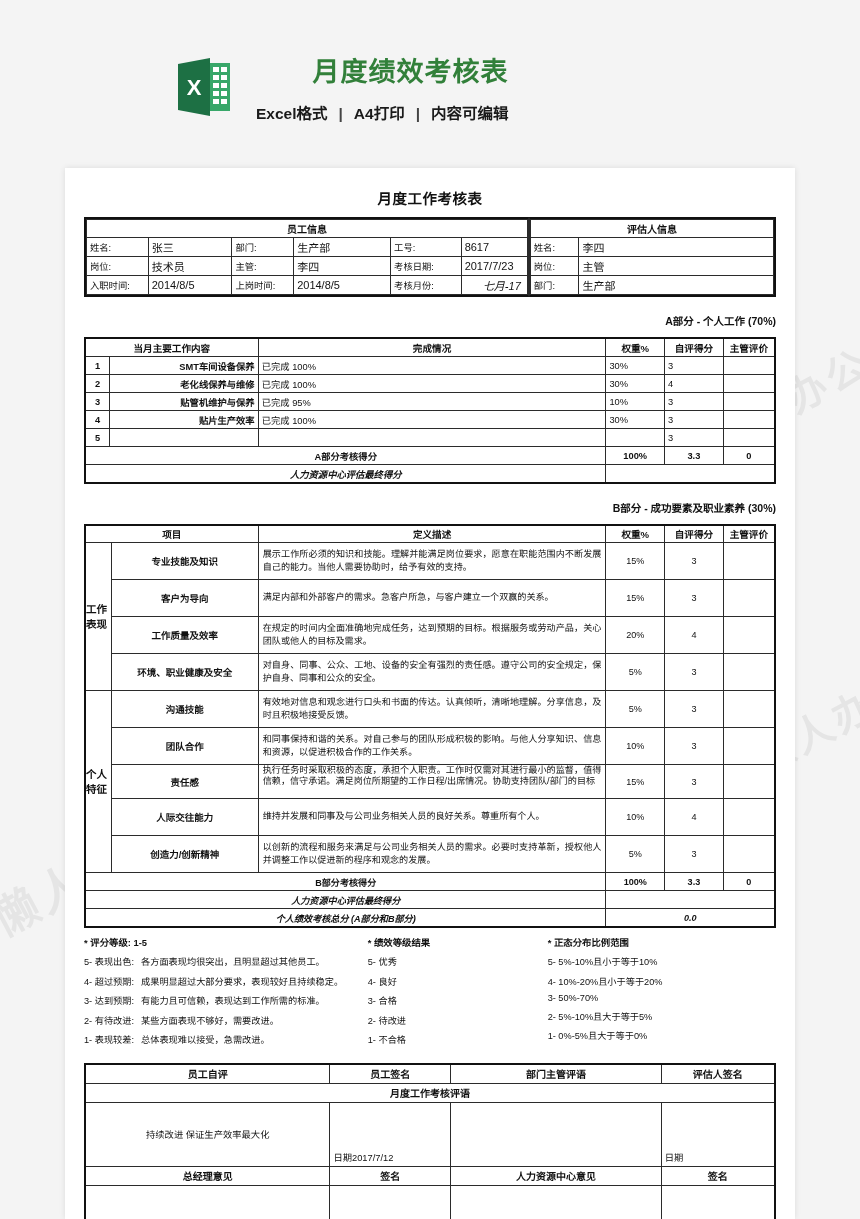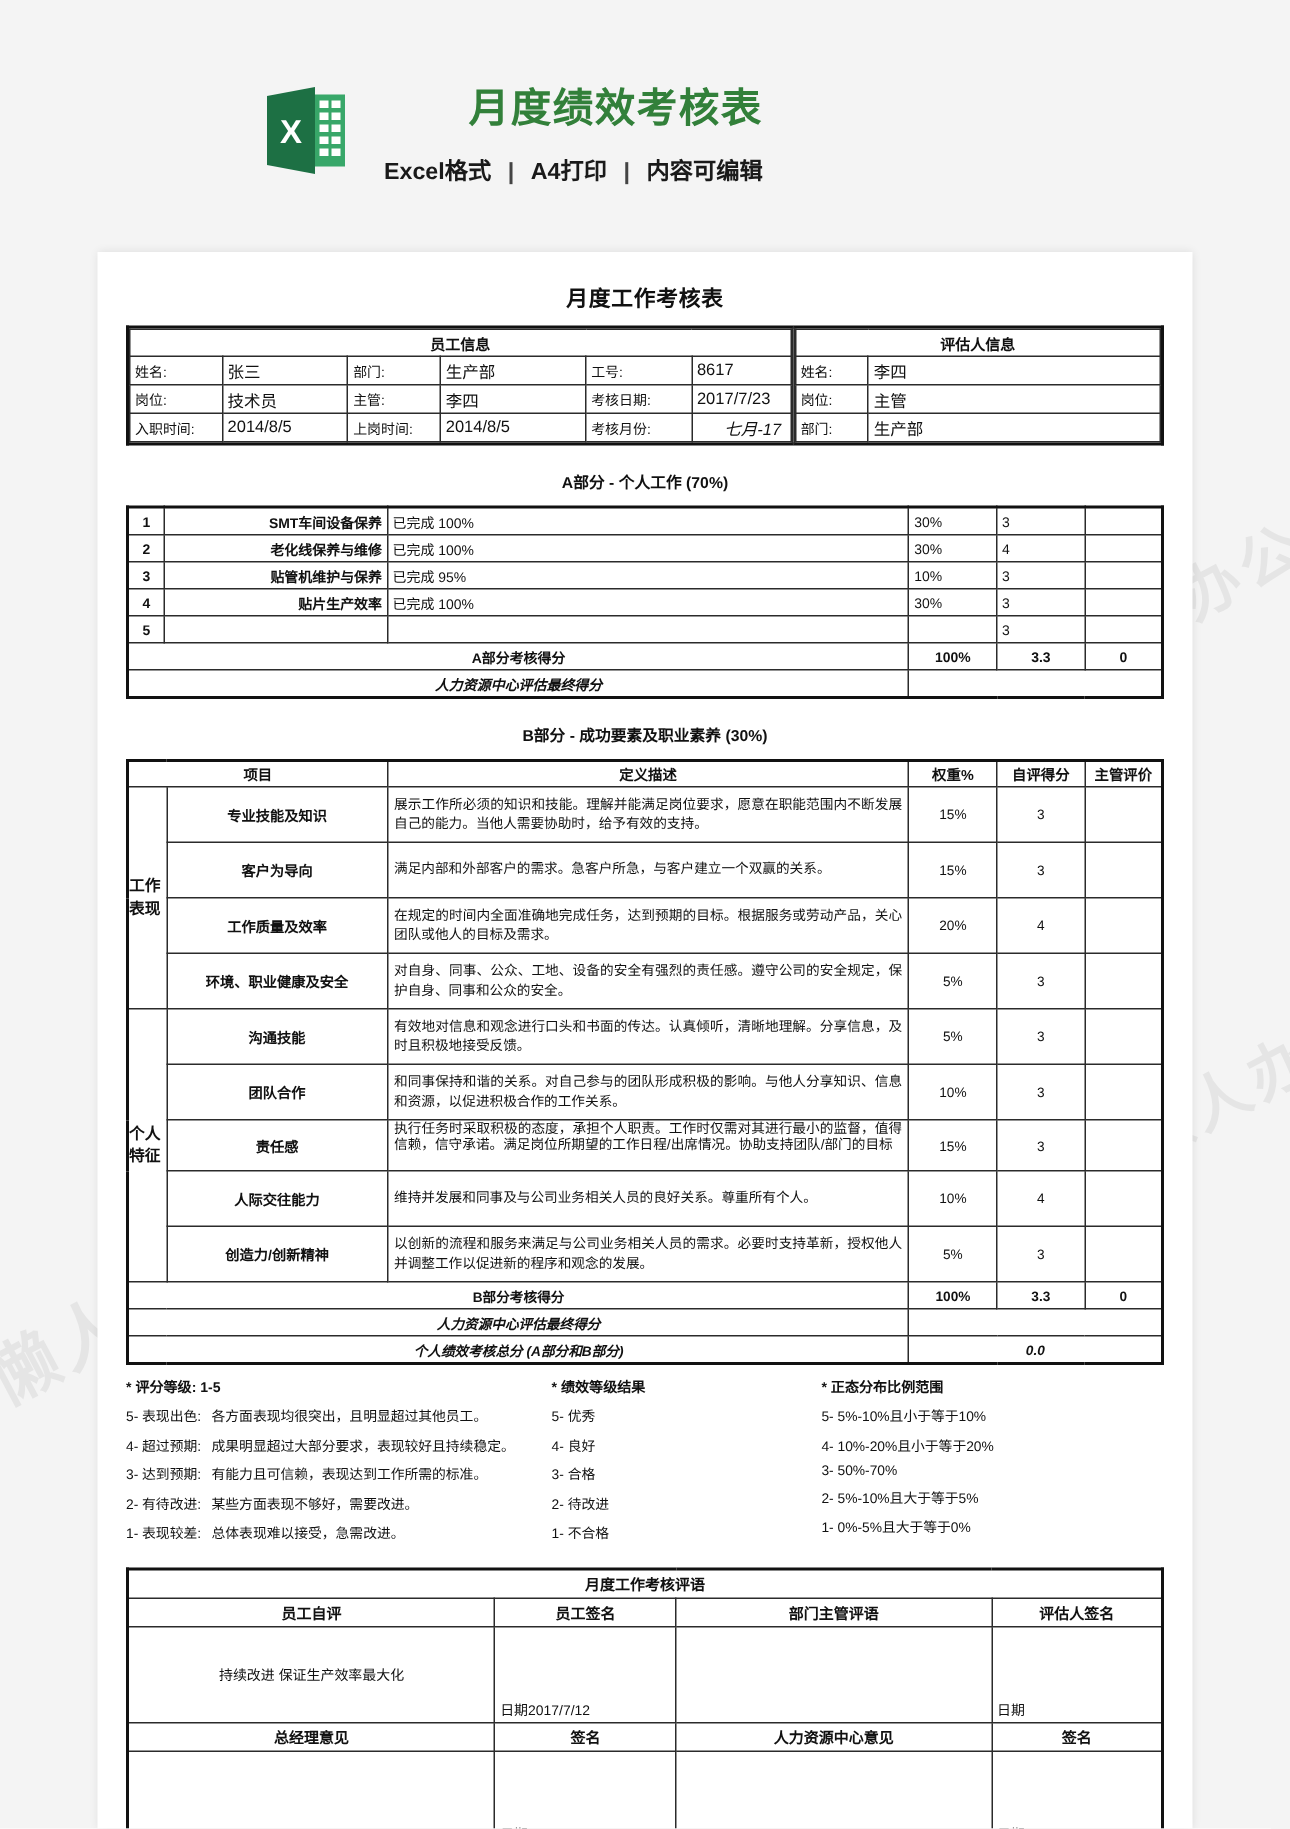--- a/index.html
+++ b/index.html
@@ -78,7 +78,7 @@
   .val-r{text-align:right;padding-right:6px;font-style:italic;}
 
   .part-title{
-    text-align:center;font-size:10.5px;font-weight:bold;
+    text-align:right;font-size:10.5px;font-weight:bold;
     margin:16px 0 0;
   }
 

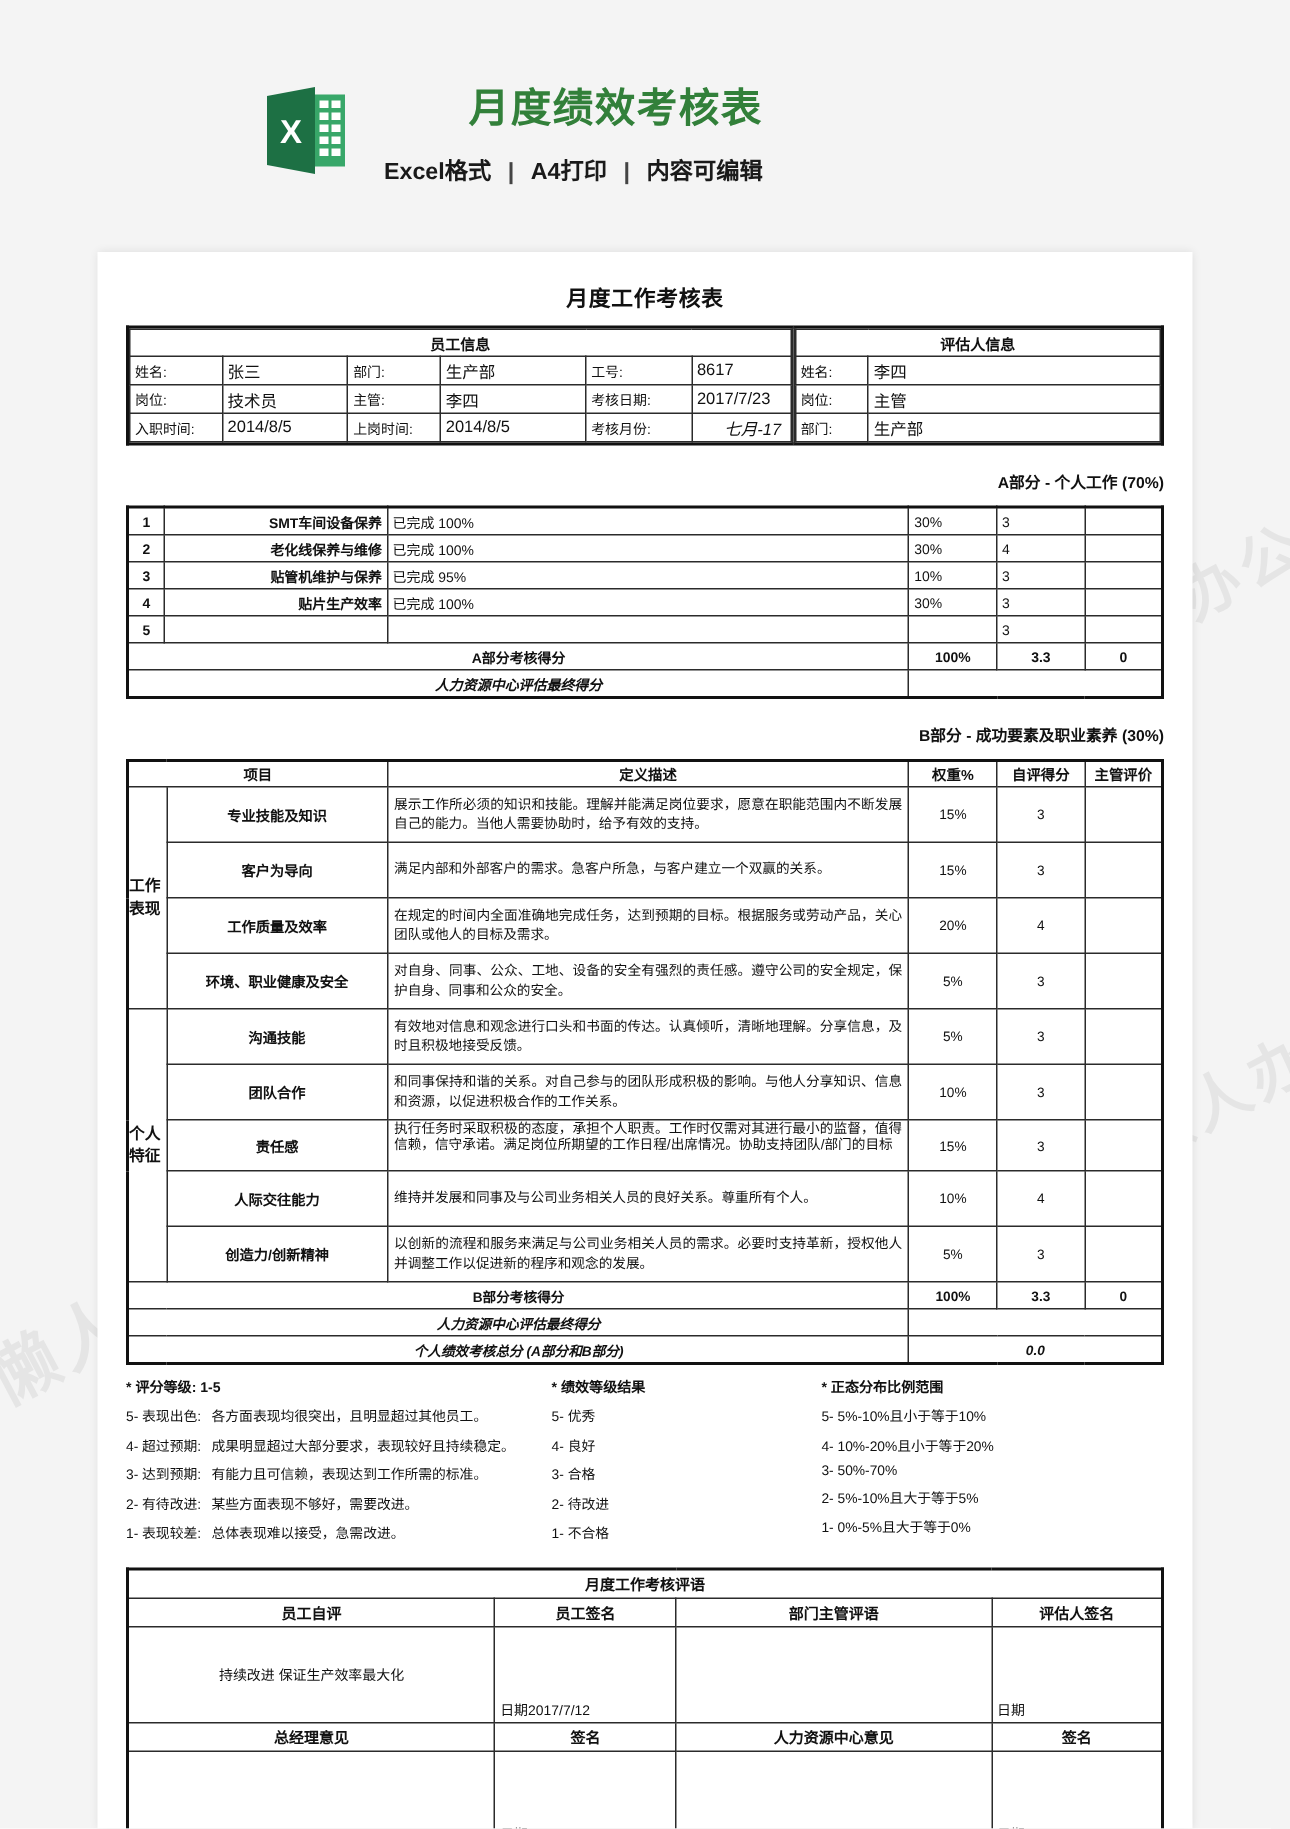--- a/index.html
+++ b/index.html
@@ -247,6 +247,13 @@
           <col style="width:7.5%">
         </colgroup>
     <tbody>
+          <tr>
+      <td class="hd" colspan="2">当月主要工作内容</td>
+      <td class="hd">完成情况</td>
+      <td class="hd">权重%</td>
+      <td class="hd">自评得分</td>
+      <td class="hd">主管评价</td>
+    </tr>
     <tr>
       <td class="idx">1</td>
       <td class="item">SMT车间设备保养</td>

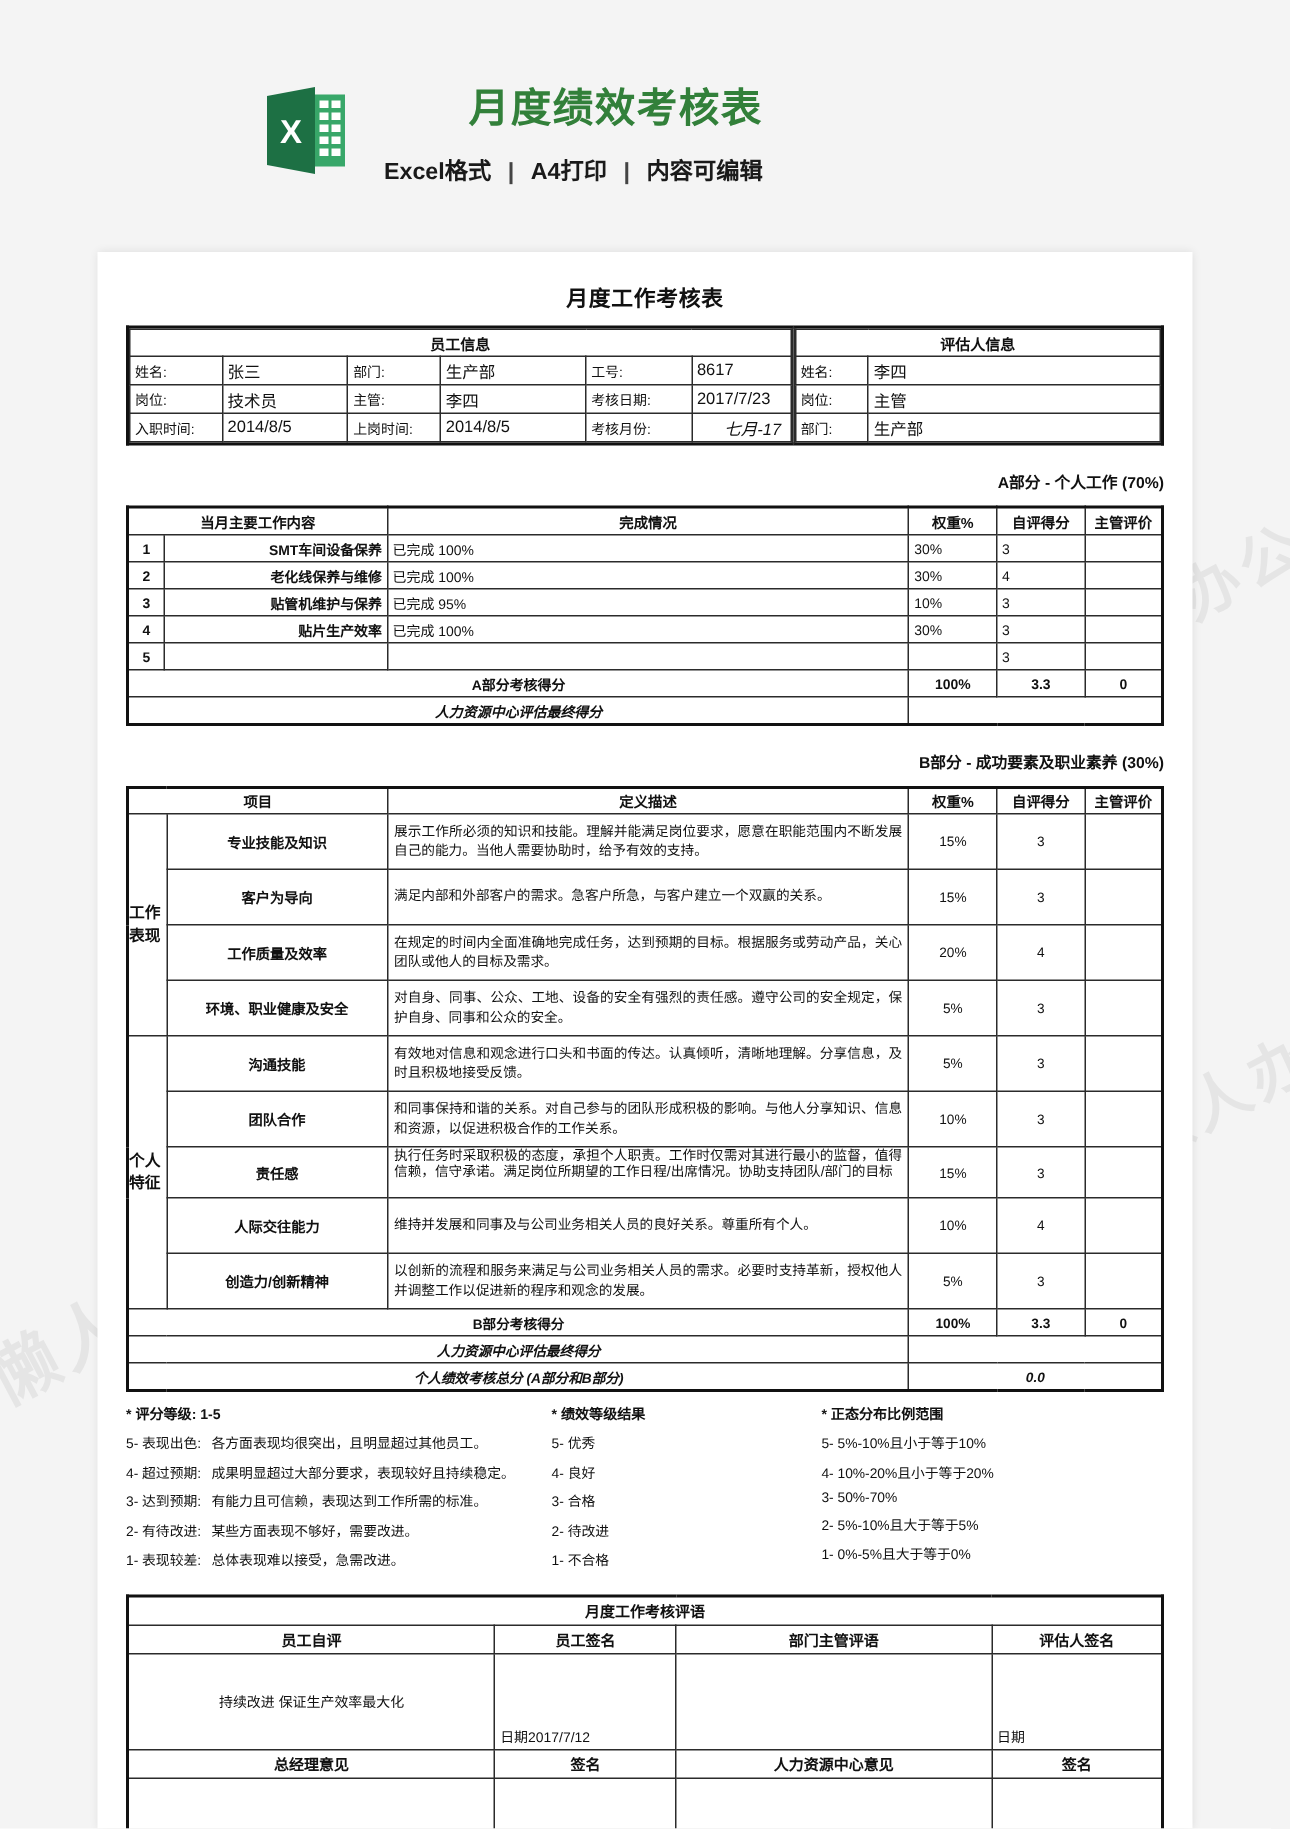--- a/index.html
+++ b/index.html
@@ -463,15 +463,15 @@
         </colgroup>
     <tbody>
           <tr>
-      <td class="title" colspan="4">月度工作考核评语</td>
-    </tr>
-    <tr>
       <td class="hd">员工自评</td>
       <td class="hd">员工签名</td>
       <td class="hd">部门主管评语</td>
       <td class="hd">评估人签名</td>
     </tr>
     <tr>
+      <td class="title" colspan="4">月度工作考核评语</td>
+    </tr>
+    <tr>
       <td class="body selfeval">持续改进 保证生产效率最大化</td>
       <td class="body datecell">日期2017/7/12</td>
       <td class="body"></td>

